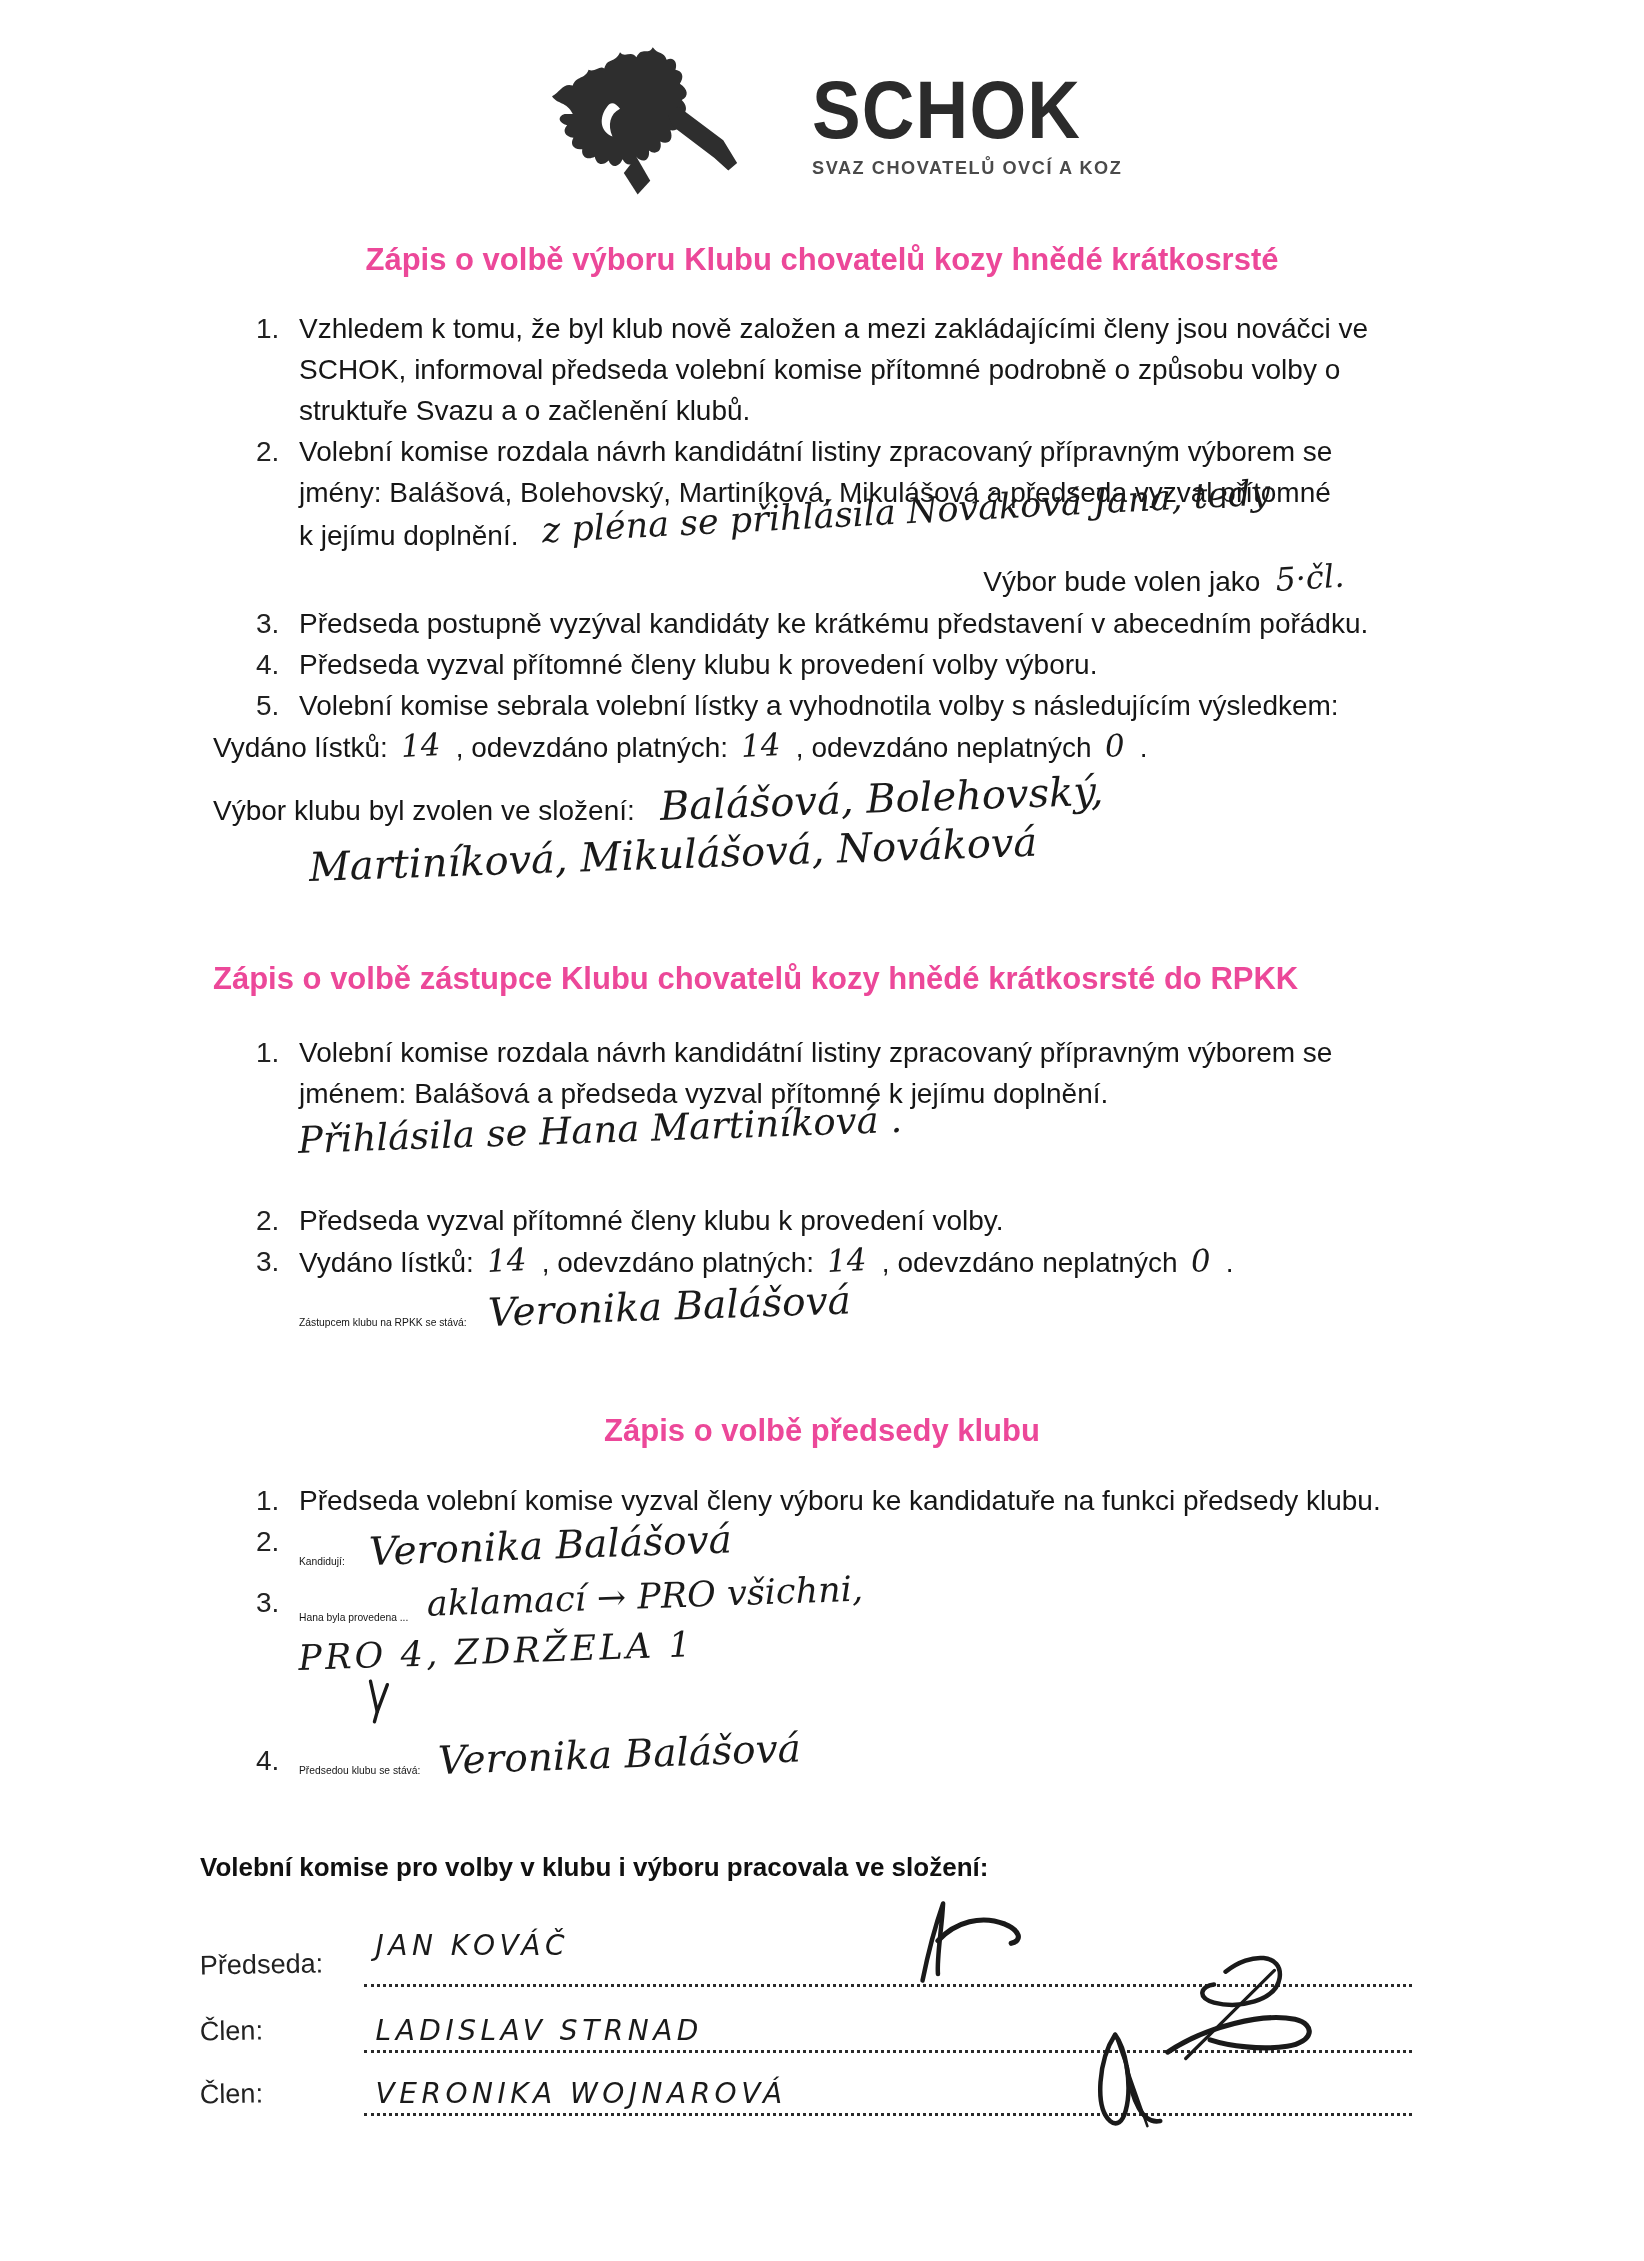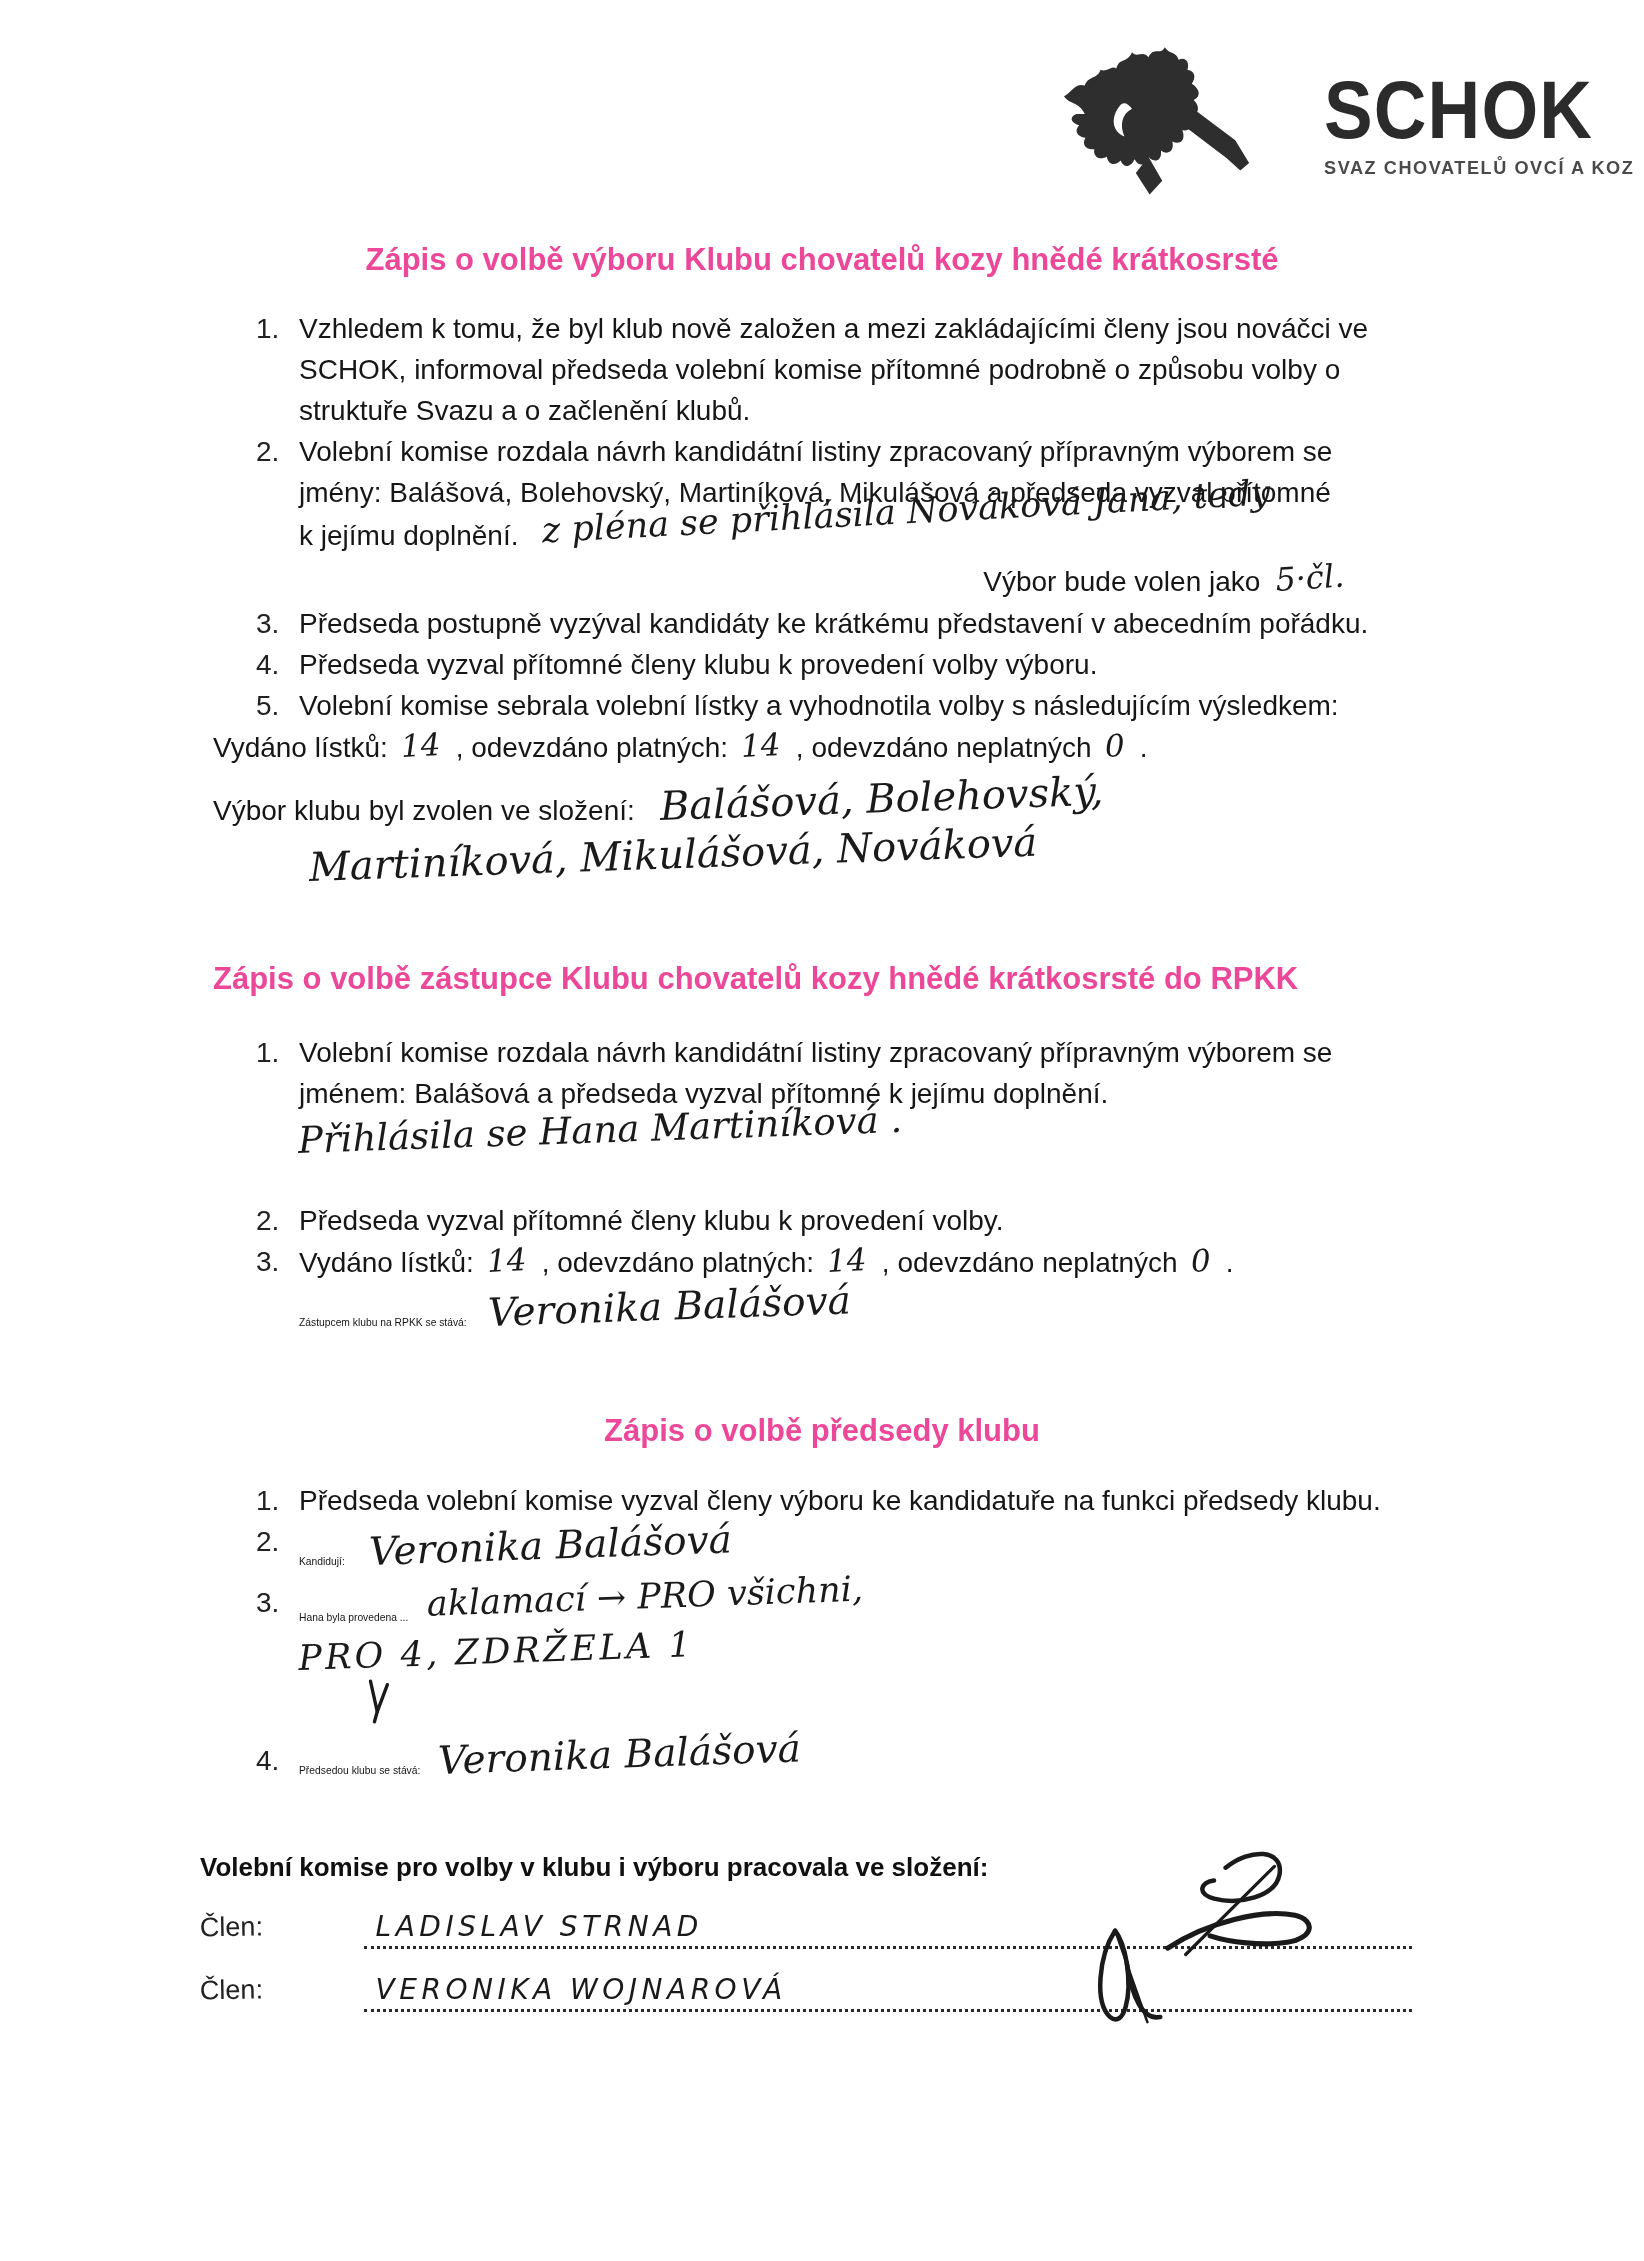--- a/index.html
+++ b/index.html
@@ -10,7 +10,7 @@
   .content{margin:0 213px;position:relative;}
 
   
-  .logo-row{display:flex;justify-content:flex-end;align-items:flex-start;gap:22px;padding-top:37px;}
+  .logo-row{display:flex;justify-content:center;align-items:flex-start;gap:22px;padding-top:37px;}
   .logo-mark{width:277px;height:179px;flex:none;}
   .logo-text{padding-top:33px;}
   .logo-acronym{

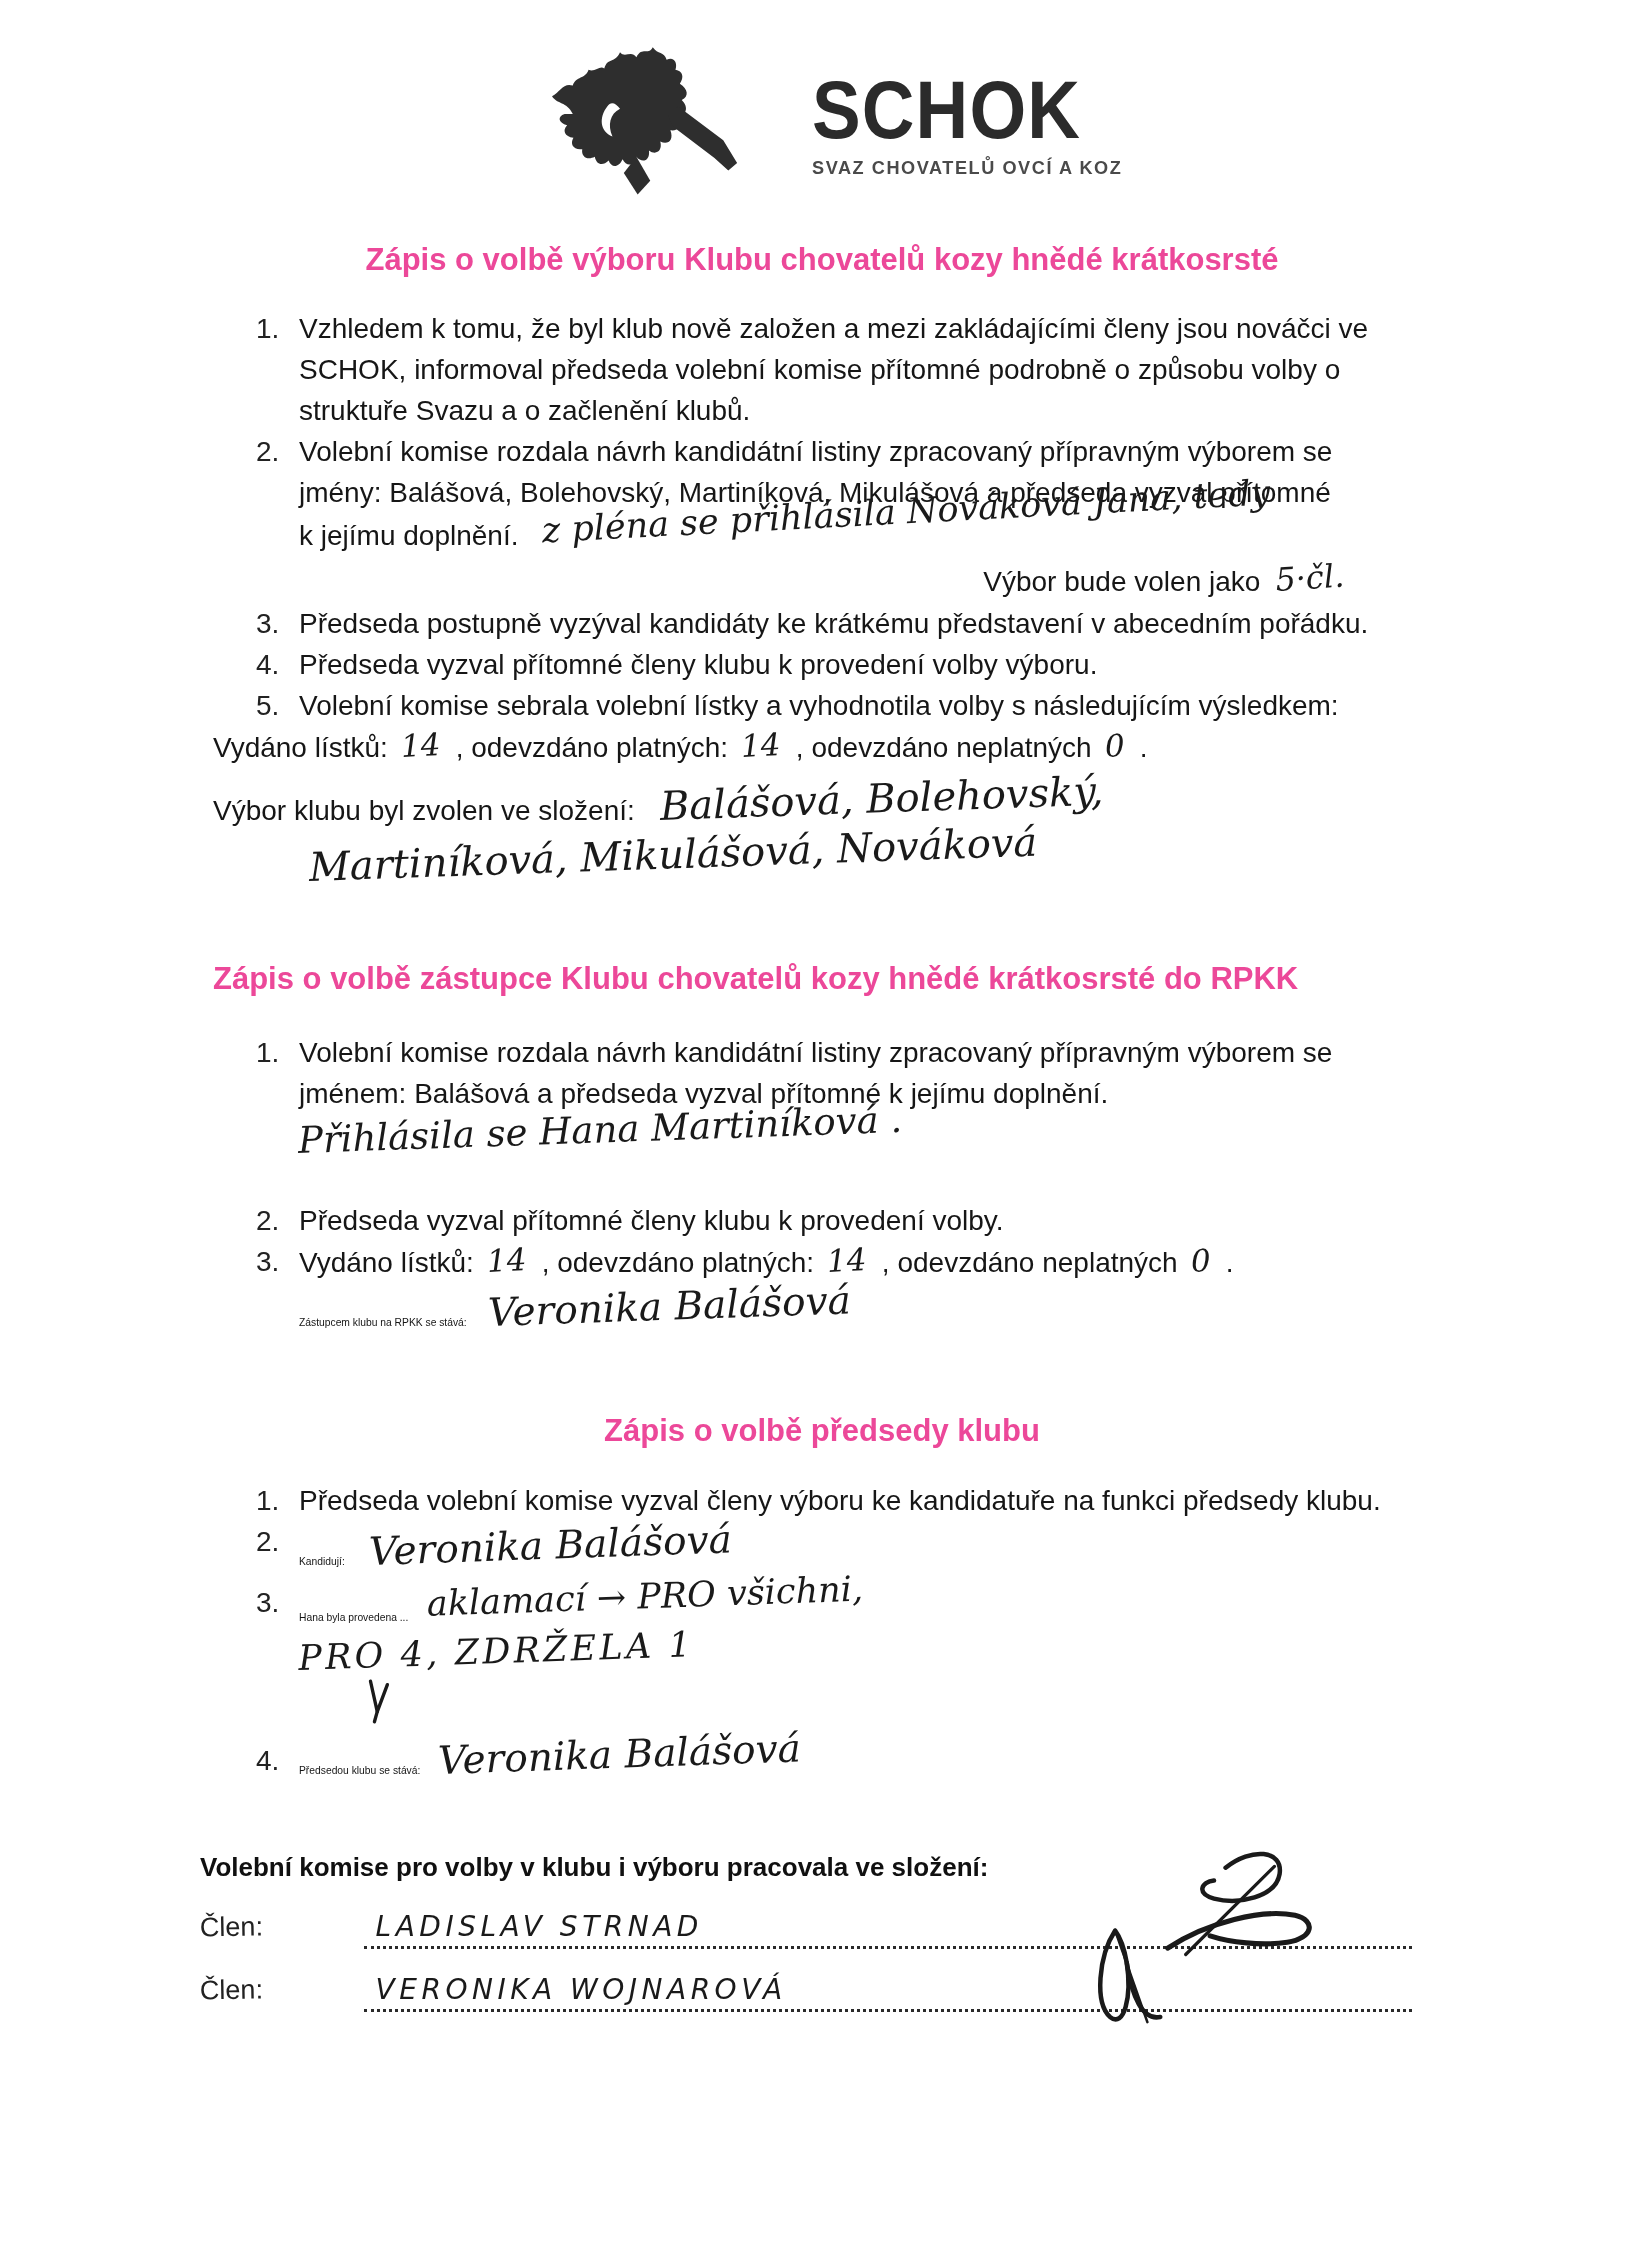--- a/index.html
+++ b/index.html
@@ -275,6 +275,16 @@
   <div class="footer">
     <div class="footer-heading">Volební komise pro volby v klubu i výboru pracovala ve složení:</div>
 
+    <div class="sig-row first">
+      <span class="sig-label">Předseda:</span>
+      <div class="sig-area">
+        <span class="sig-name hw-caps high">JAN KOVÁČ</span>
+        <svg class="sig-mark m1" viewBox="0 0 260 140">
+          <path d="M60,130 C70,80 85,30 92,10 C90,50 82,92 84,120" stroke-width="7"></path>
+          <path d="M84,68 C112,38 152,28 188,42 C212,52 216,68 198,72" stroke-width="8"></path>
+        </svg>
+      </div>
+    </div>
 
     <div class="sig-row second">
       <span class="sig-label">Člen:</span>

